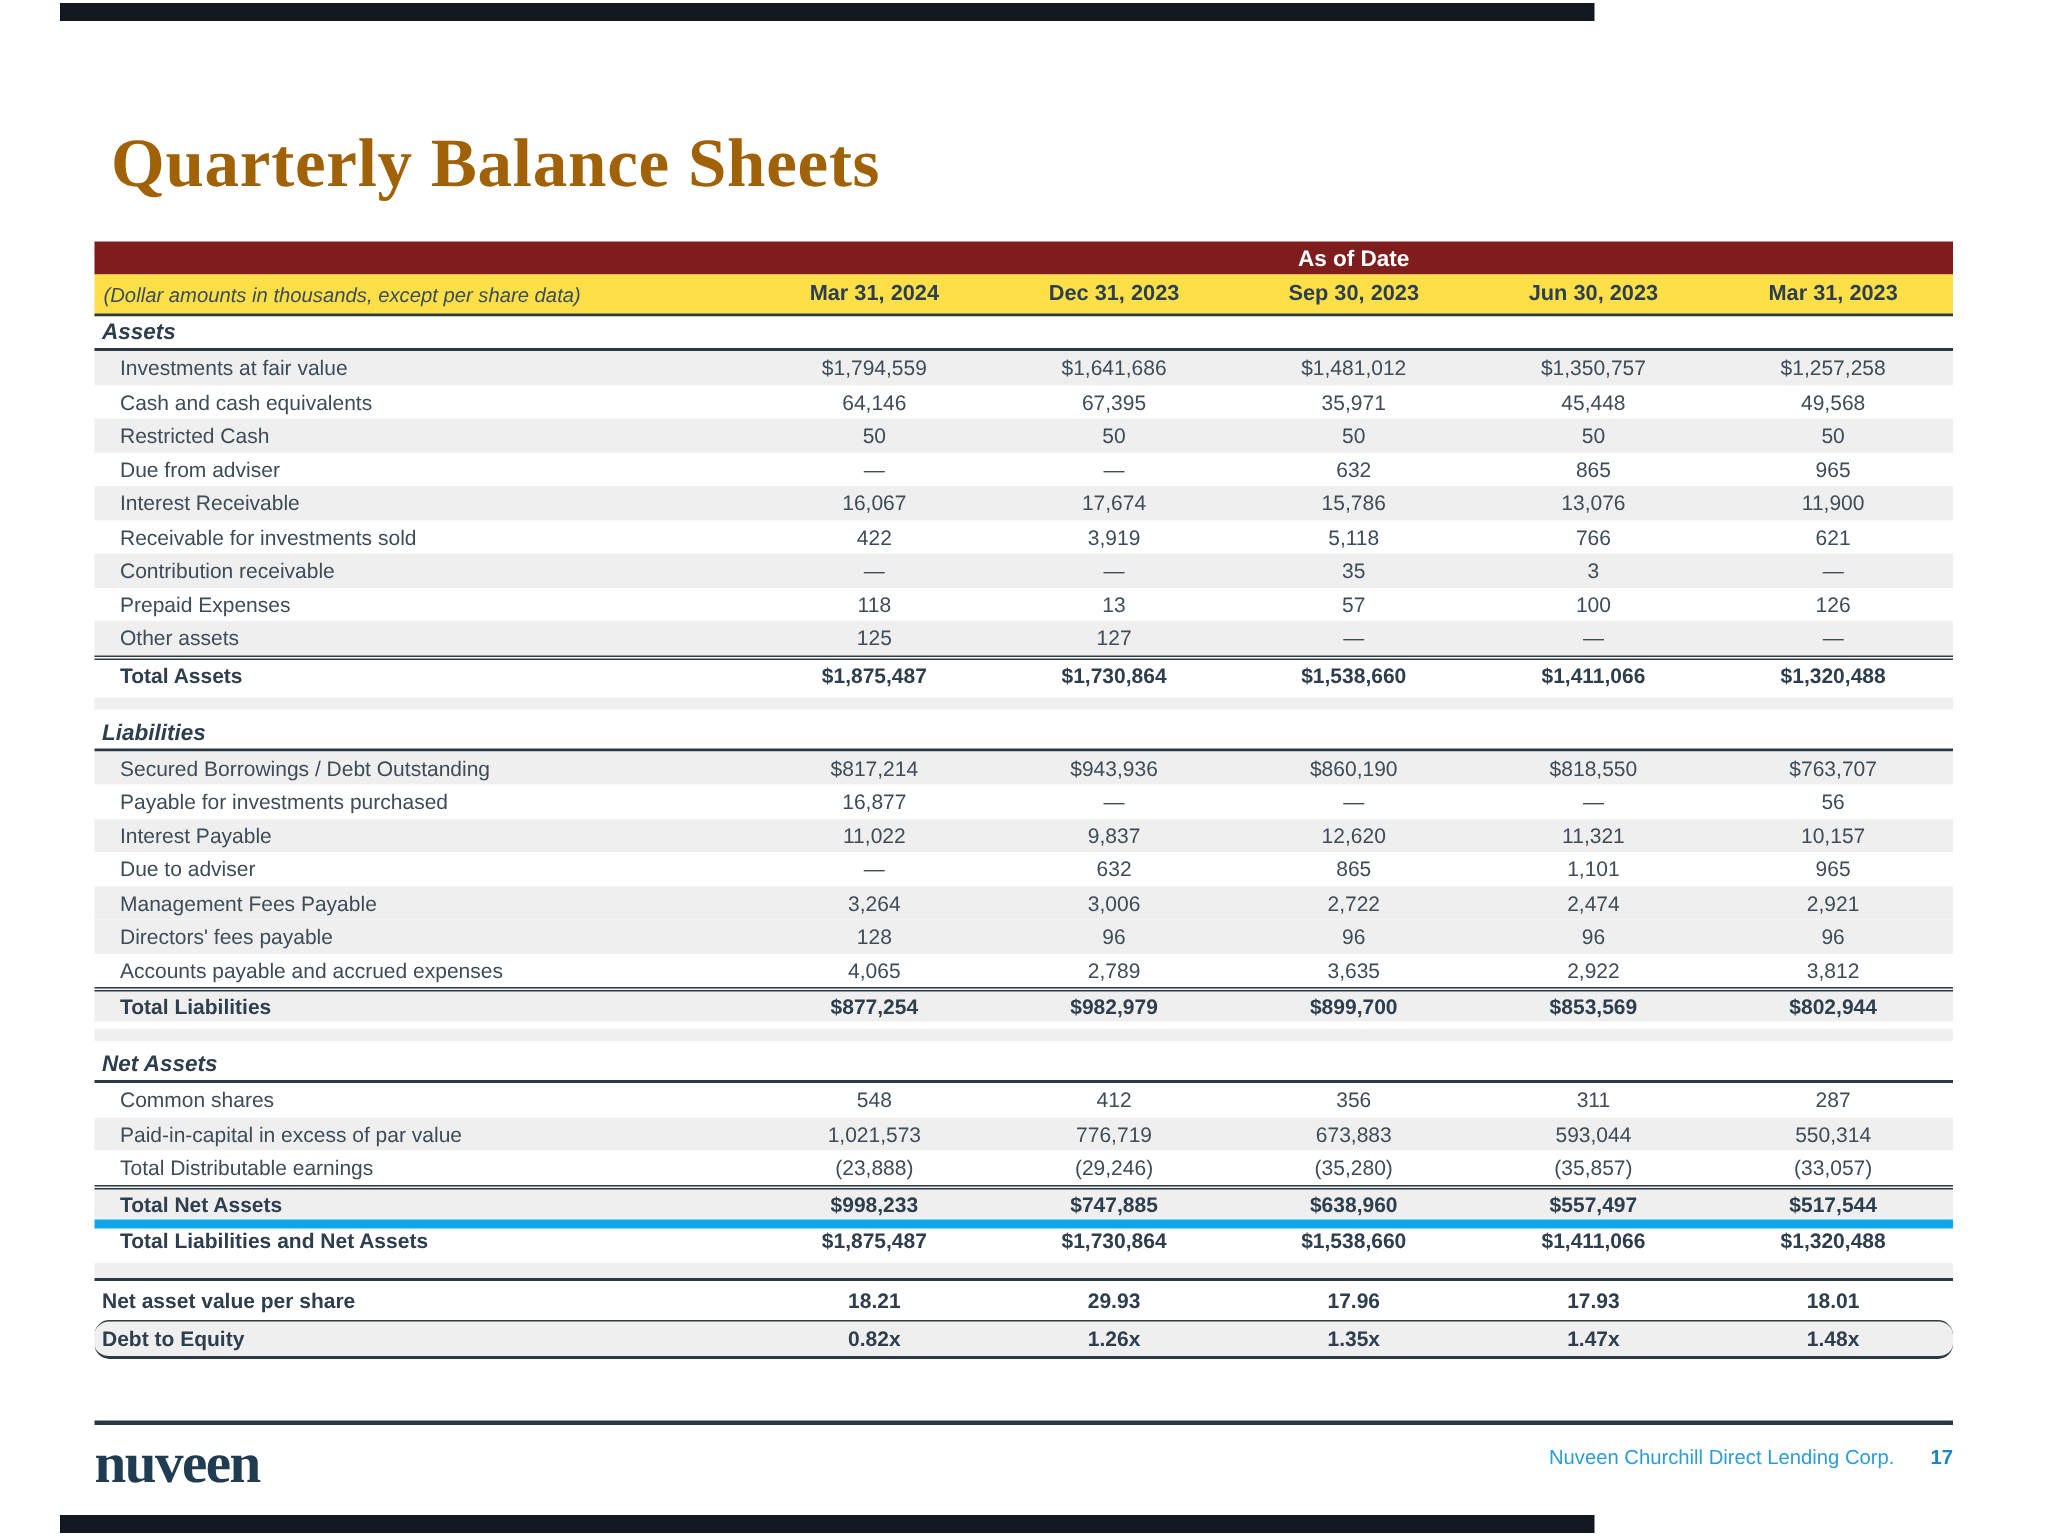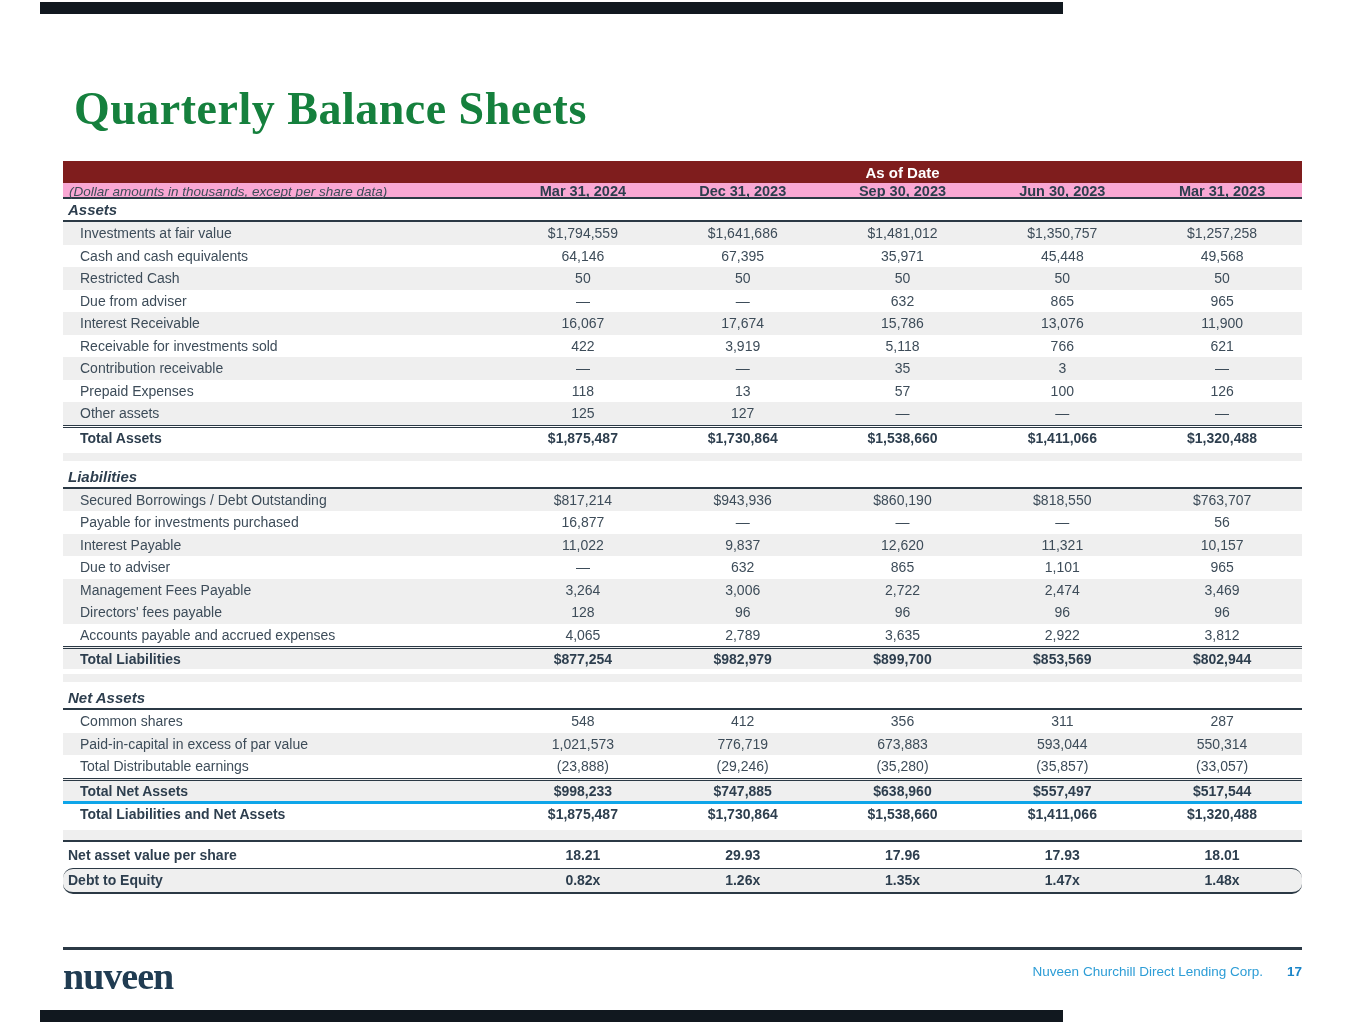--- a/index.html
+++ b/index.html
@@ -14,7 +14,7 @@
   .title {
     position:absolute; left:74px; top:82px;
     font-family:"Liberation Serif", serif; font-weight:bold;
-    font-size:46px; color:#15803d; letter-spacing:0.5px;
+    font-size:46px; color:#a16207; letter-spacing:0.5px;
   }
   .table-wrap { position:absolute; left:63px; top:161px; width:1239px; }
   .band {

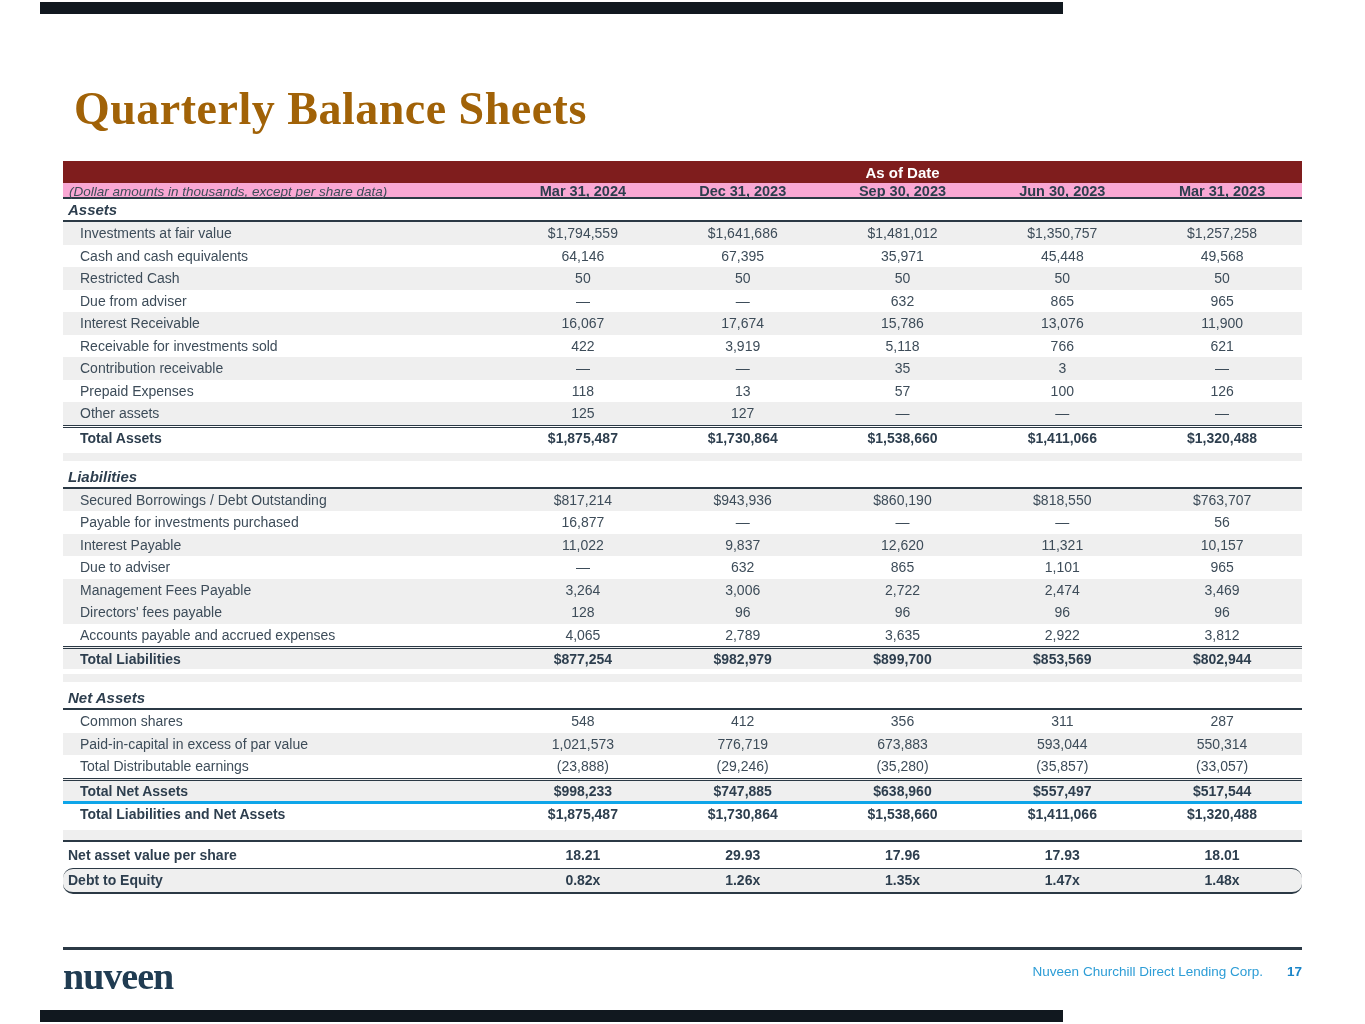--- a/index.html
+++ b/index.html
@@ -23,7 +23,7 @@
   }
   .band-label { grid-column:2; text-align:center; color:#ffffff; font-weight:bold; font-size:15px; }
   .grid-row { display:grid; grid-template-columns:440px repeat(5,1fr); align-items:center; }
-  .colhead { background:#f9a8d4; height:16px; border-bottom:2px solid #2b3945; }
+  .colhead { background:#fde047; height:28px; border-bottom:2px solid #2b3945; }
   .note { font-style:italic; font-size:13.5px; color:#3d4c59; padding-left:6px; }
   .date { font-weight:bold; font-size:14.5px; text-align:center; color:#2d3e4e; }
   .section-head {

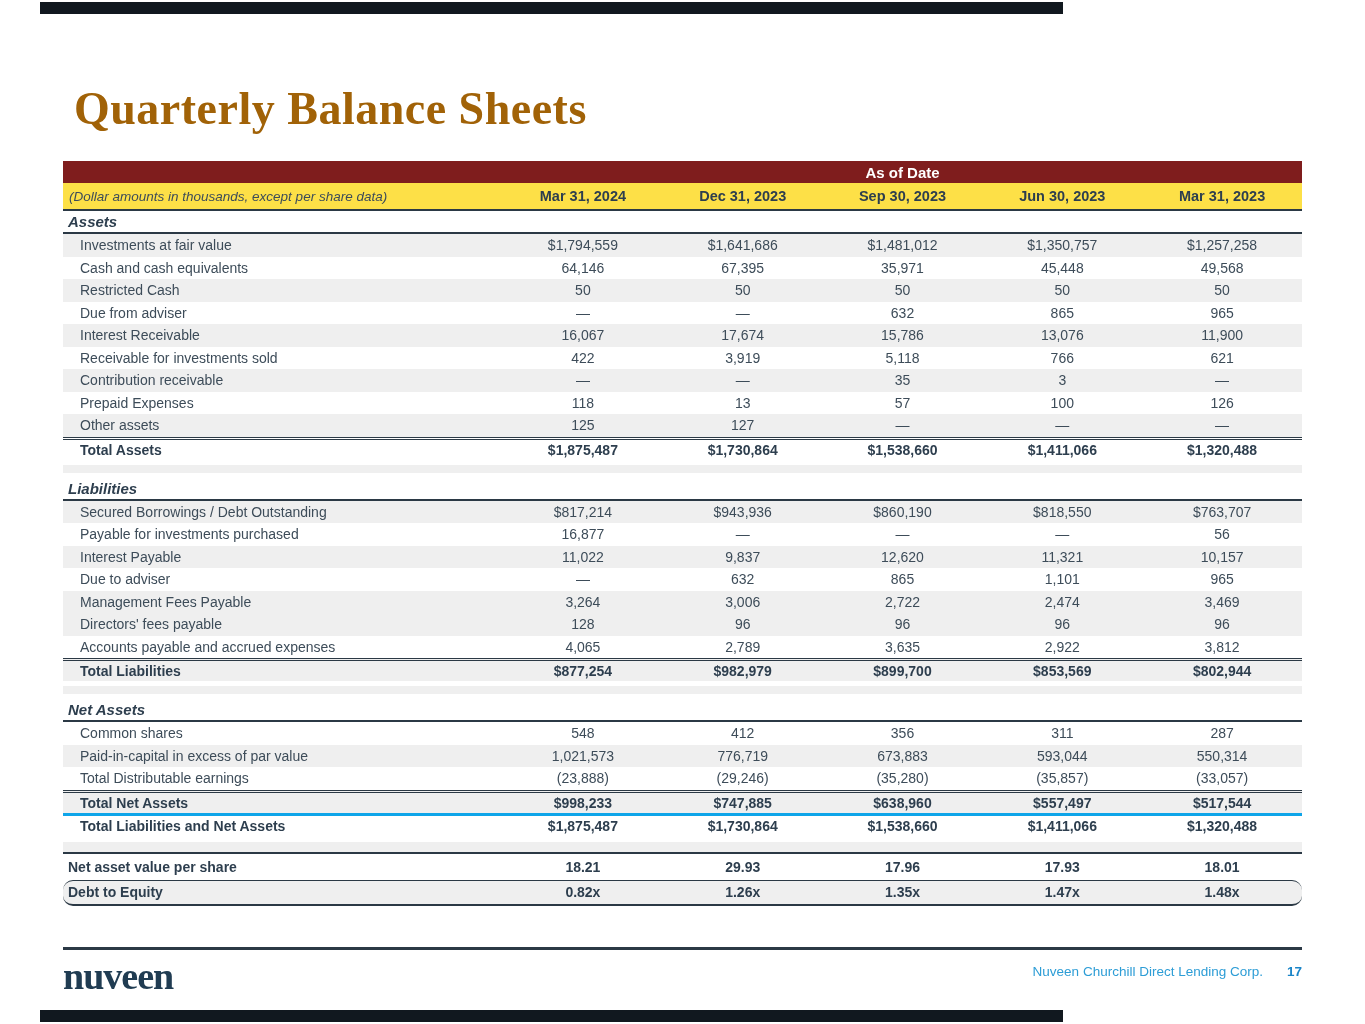--- a/index.html
+++ b/index.html
@@ -204,7 +204,7 @@
           <div class="val">3,006</div>
           <div class="val">2,722</div>
           <div class="val">2,474</div>
-          <div class="val">3,469</div>
+          <div class="val">2,921</div>
         </div>
         <div class="grid-row row  shade">
           <div class="label">Directors' fees payable</div>

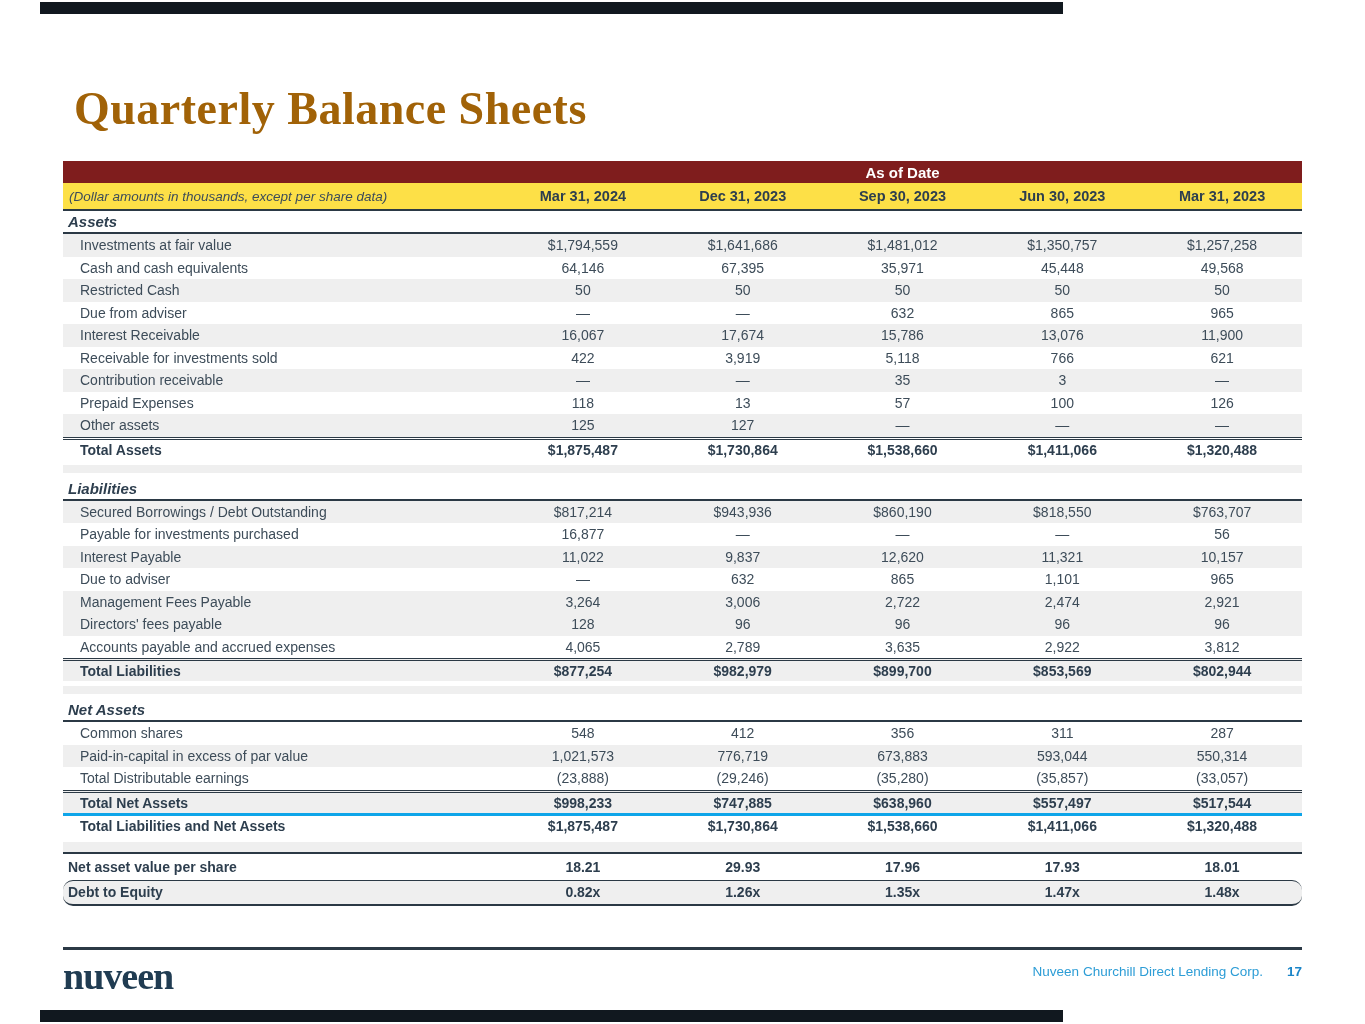--- a/index.html
+++ b/index.html
@@ -38,7 +38,7 @@
   .row.total { height:23px; font-weight:bold; color:#2d3e4e; }
   .row.total .label { padding-left:17px; }
   .row.total.double { border-top:3px double #2b3945; }
-  .row.total.single { border-top:3px solid #0ea5e9; }
+  .row.total.single { border-top:6px solid #0ea5e9; }
   .section-gap { height:8px; background:#efefef; margin:5px 0; }
   .metrics-gap { height:12px; background:#efefef; margin-top:6px; border-bottom:2px solid #2b3945; }
   .row.metric { height:26px; font-weight:bold; color:#2d3e4e; font-size:14px; }

